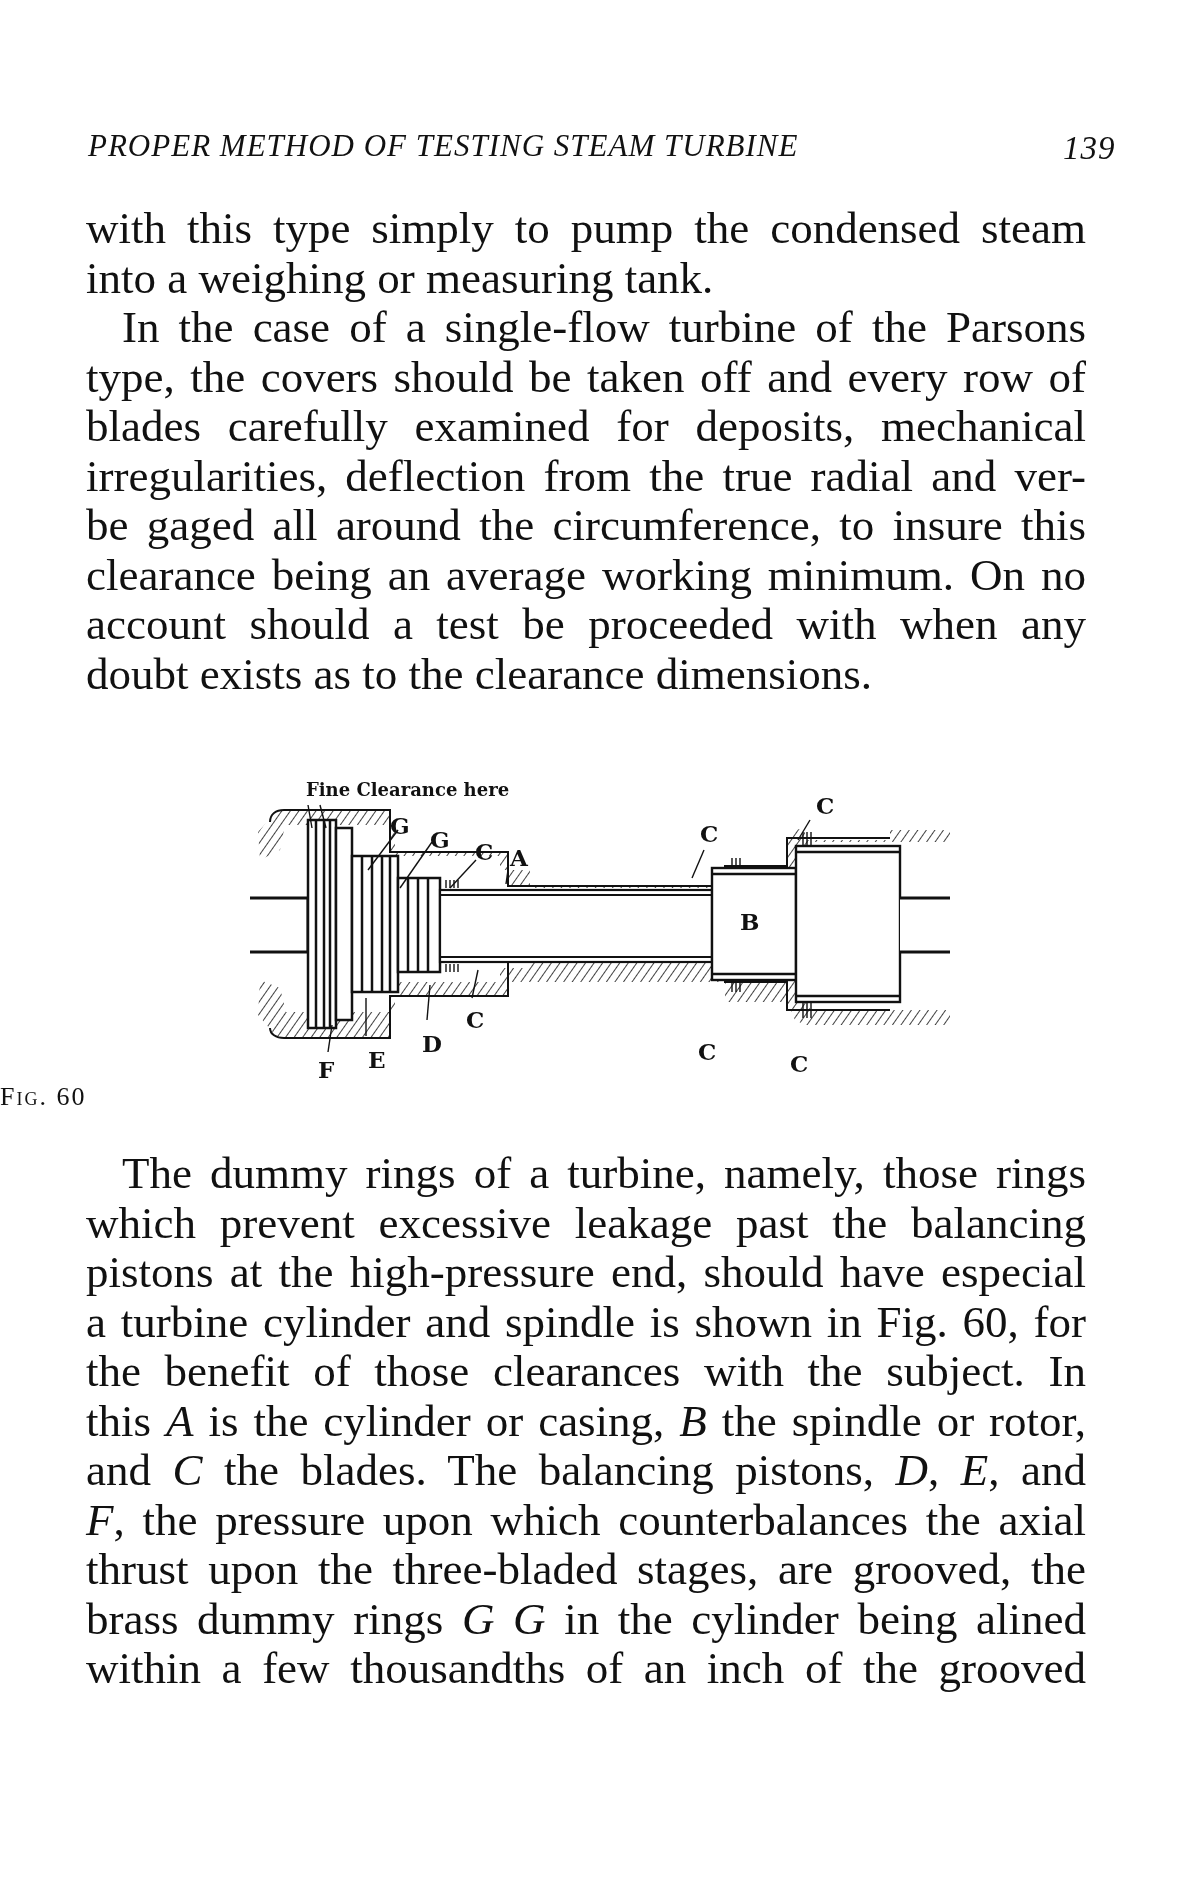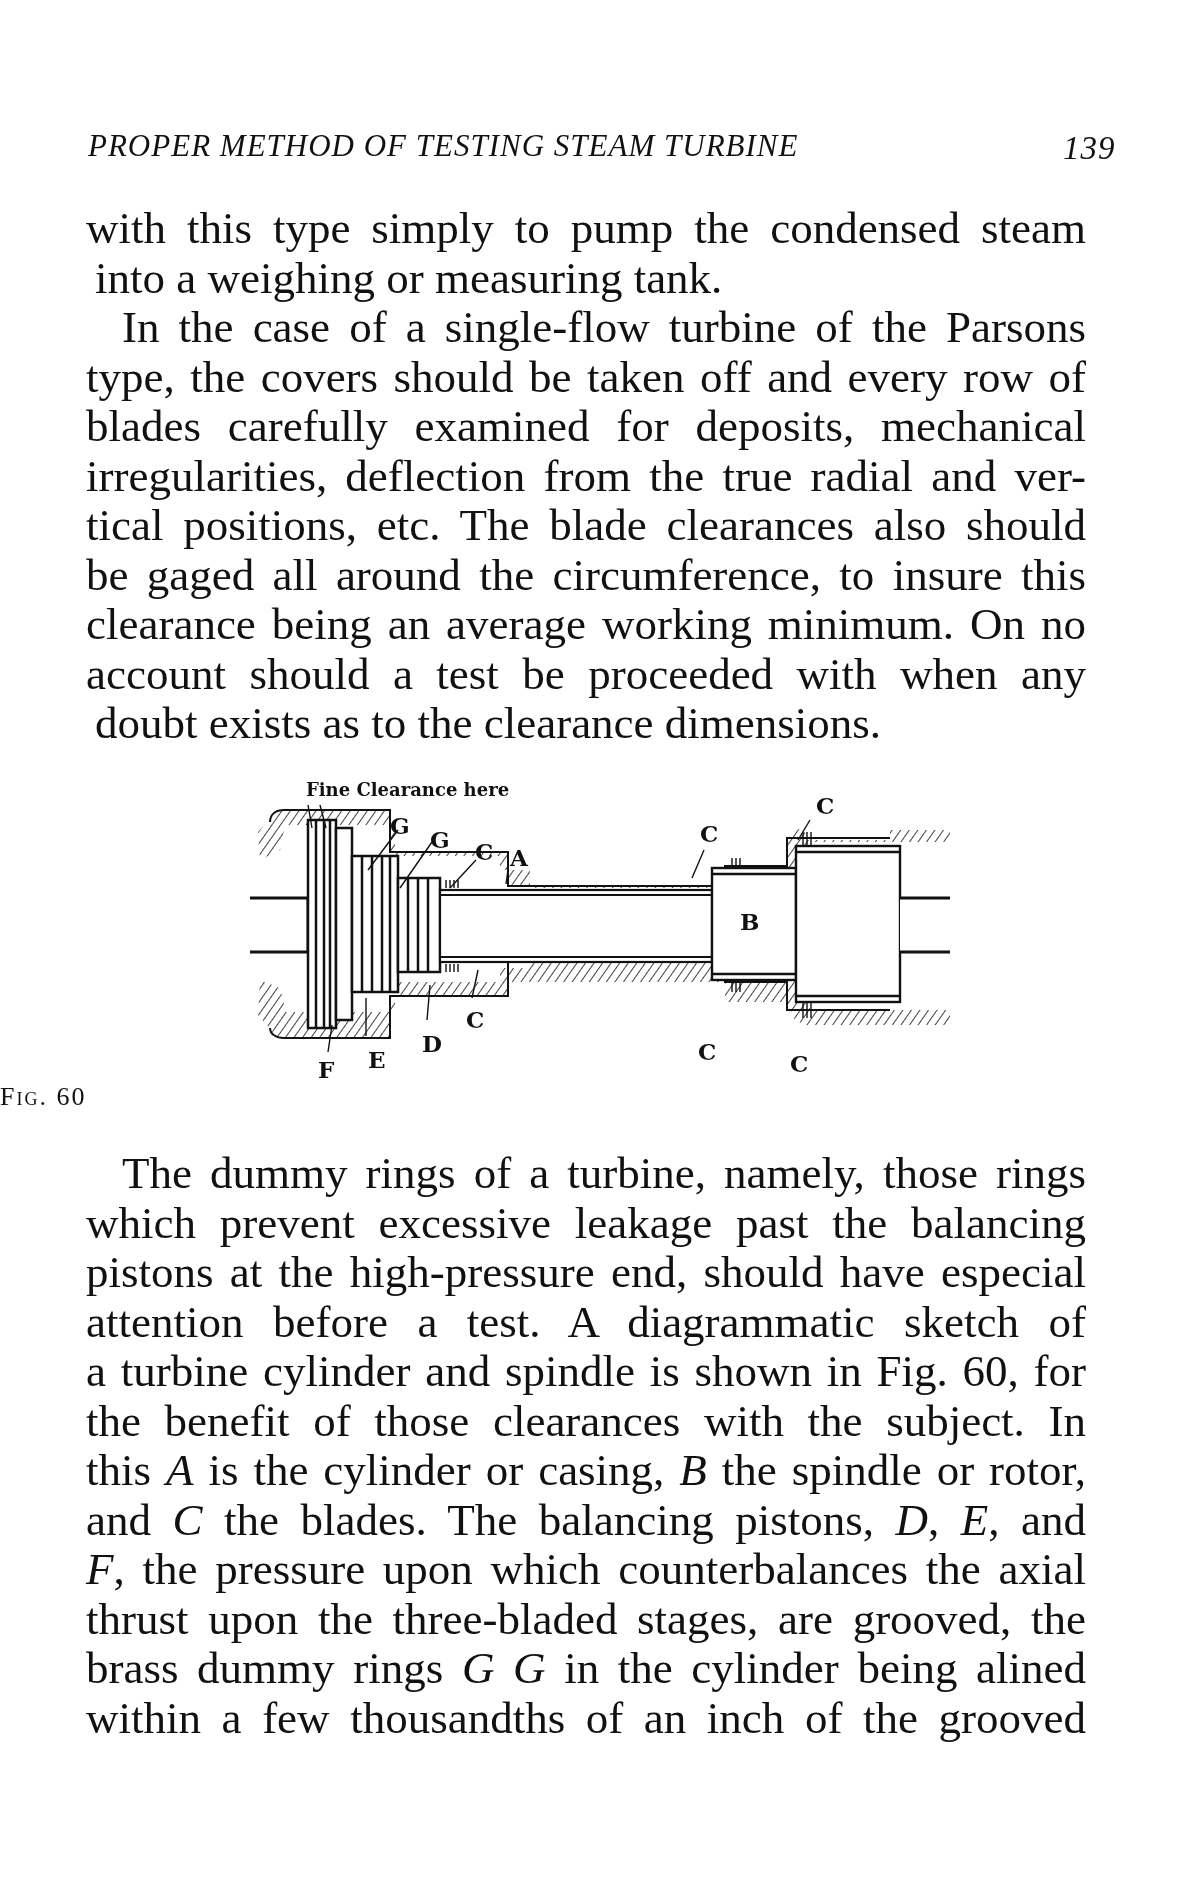--- a/index.html
+++ b/index.html
@@ -17,7 +17,7 @@
     font-size: 45px; line-height: 49.5px; text-align: justify;
   }
   .para .line { display: block; height: 49.5px; white-space: nowrap; text-align-last: justify; text-align: justify; }
-  .para .line.last { text-align-last: left; margin-left: 9px; }
+  .para .line.last { text-align-last: left; }
   .para .line.indent { padding-left: 36px; }
   .para i { font-style: italic; }
   #p1 { top: 204px; }

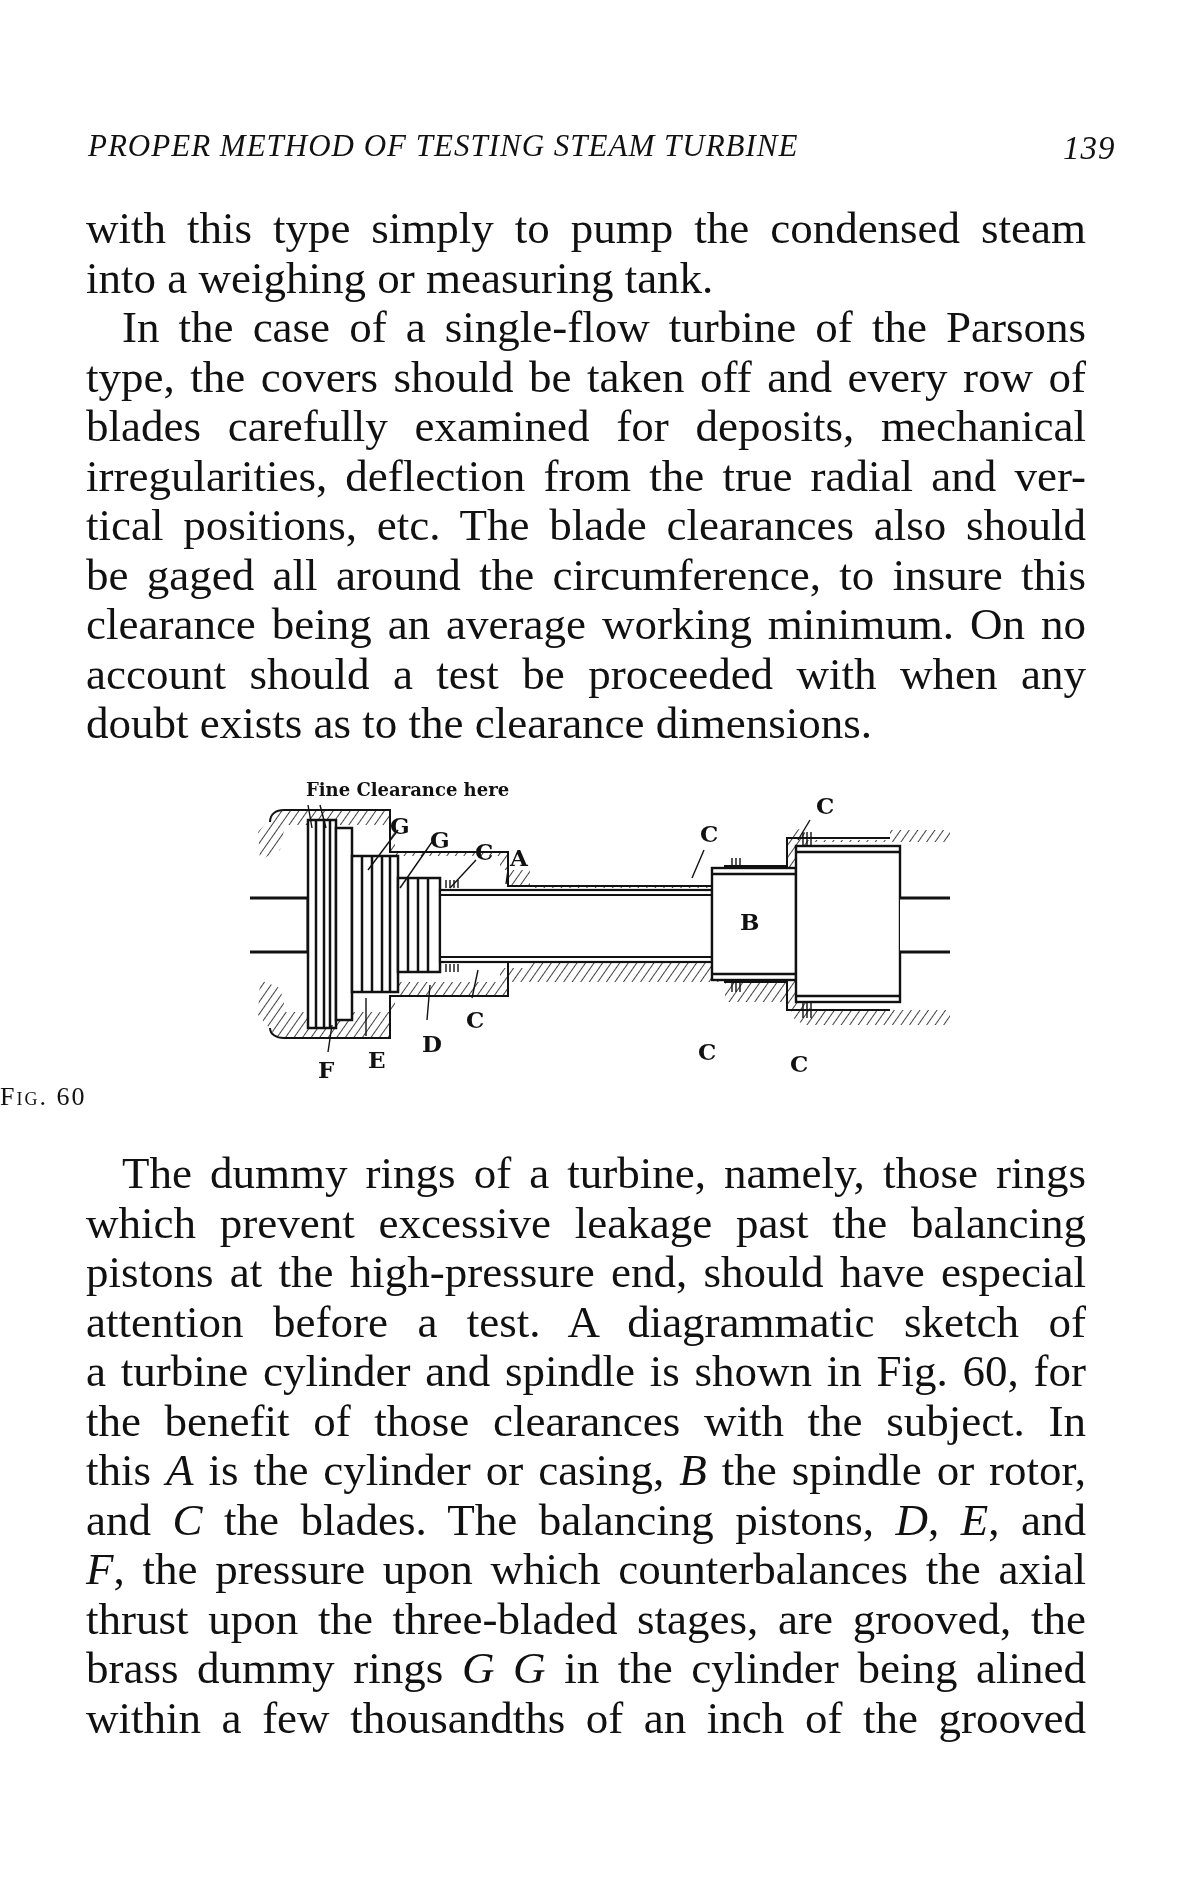--- a/index.html
+++ b/index.html
@@ -47,7 +47,6 @@
     <span class="line">type, the covers should be taken off and every row of</span>
     <span class="line">blades carefully examined for deposits, mechanical</span>
     <span class="line">irregularities, deflection from the true radial and ver-</span>
-    <span class="line">tical positions, etc.  The blade clearances also should</span>
     <span class="line">be gaged all around the circumference, to insure this</span>
     <span class="line">clearance being an average working minimum.  On no</span>
     <span class="line">account should a test be proceeded with when any</span>

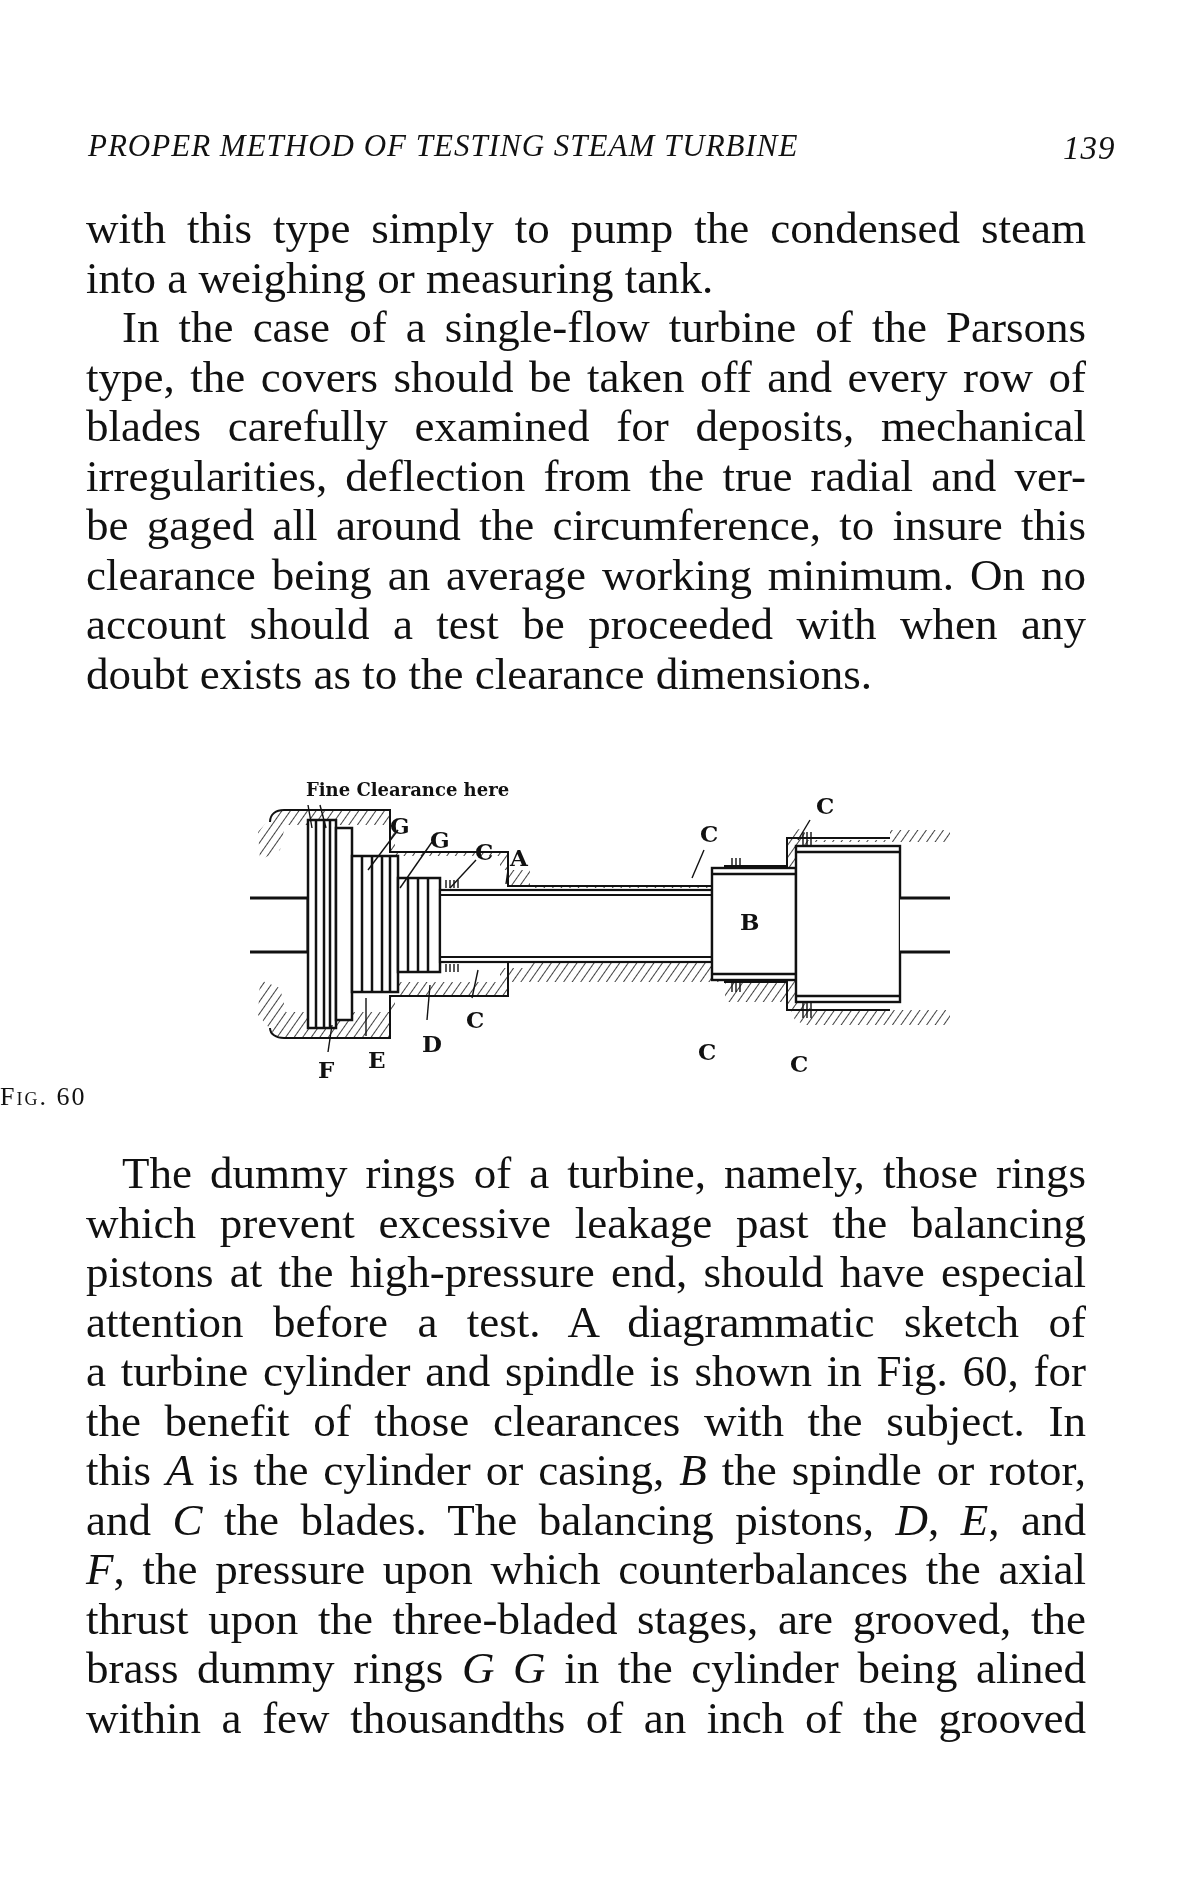--- a/index.html
+++ b/index.html
@@ -176,7 +176,6 @@
     <span class="line indent">The dummy rings of a turbine, namely, those rings</span>
     <span class="line">which prevent excessive leakage past the balancing</span>
     <span class="line">pistons at the high-pressure end, should have especial</span>
-    <span class="line">attention before a test.  A diagrammatic sketch of</span>
     <span class="line">a turbine cylinder and spindle is shown in Fig. 60, for</span>
     <span class="line">the benefit of those clearances with the subject.  In</span>
     <span class="line">this <i>A</i> is the cylinder or casing, <i>B</i> the spindle or rotor,</span>

